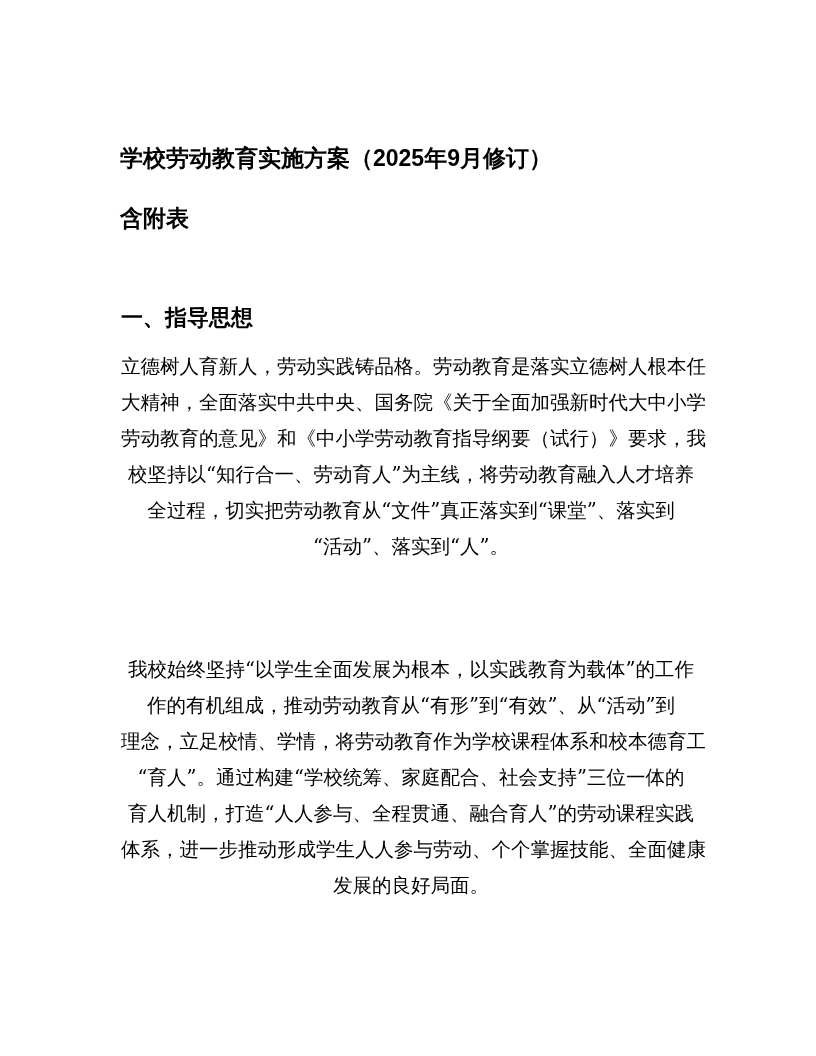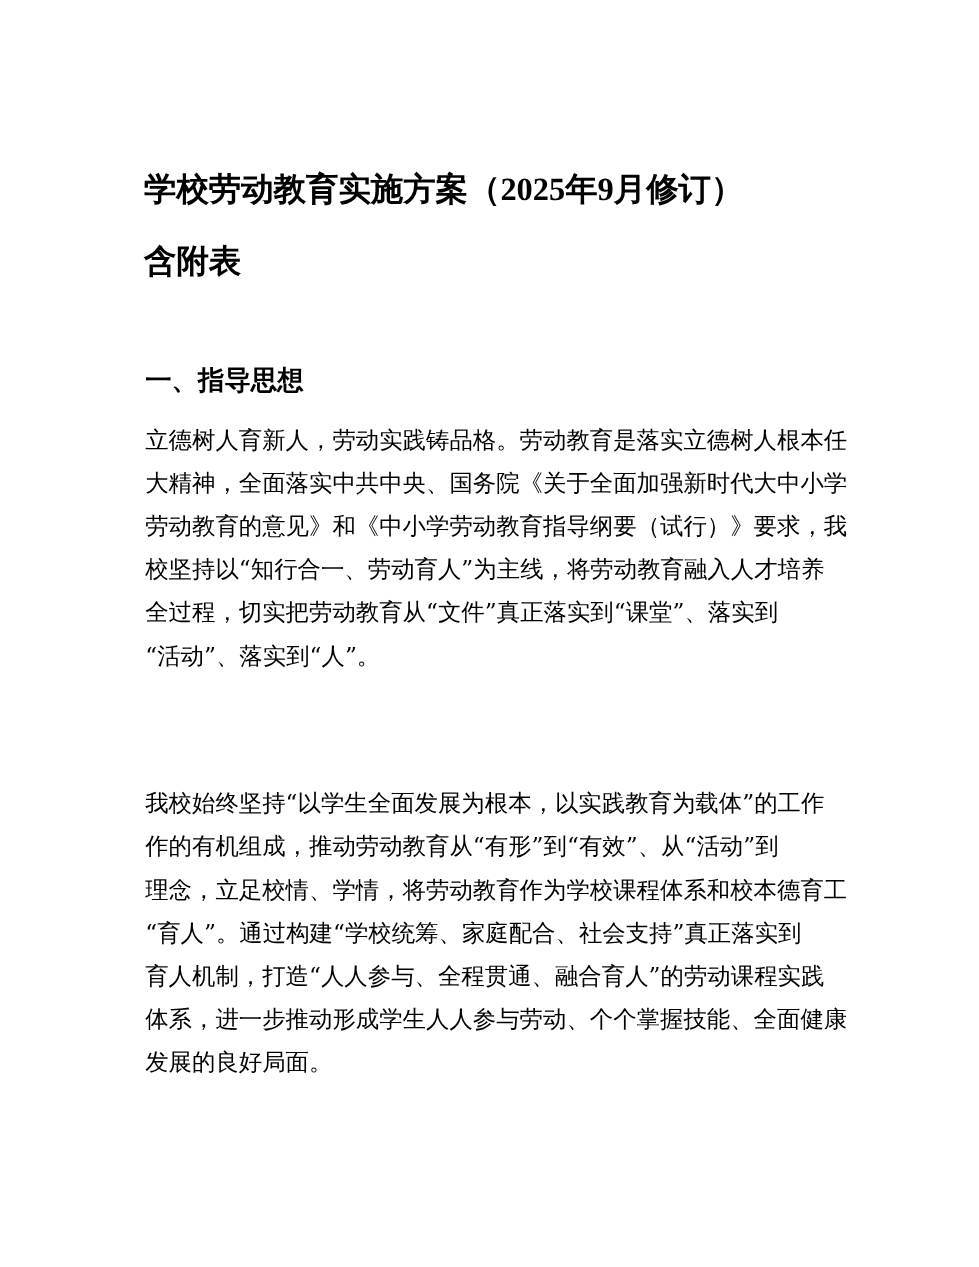--- a/index.html
+++ b/index.html
@@ -26,9 +26,9 @@
       left: 120px;
       top: 128px;
       width: 600px;
-      font-family: Liberation Serif, serif;
+      font-family: Liberation Sans, sans-serif;
       font-weight: bold;
-      font-size: 27px;
+      font-size: 23px;
       line-height: 60px;
       letter-spacing: 0px;
       white-space: nowrap;

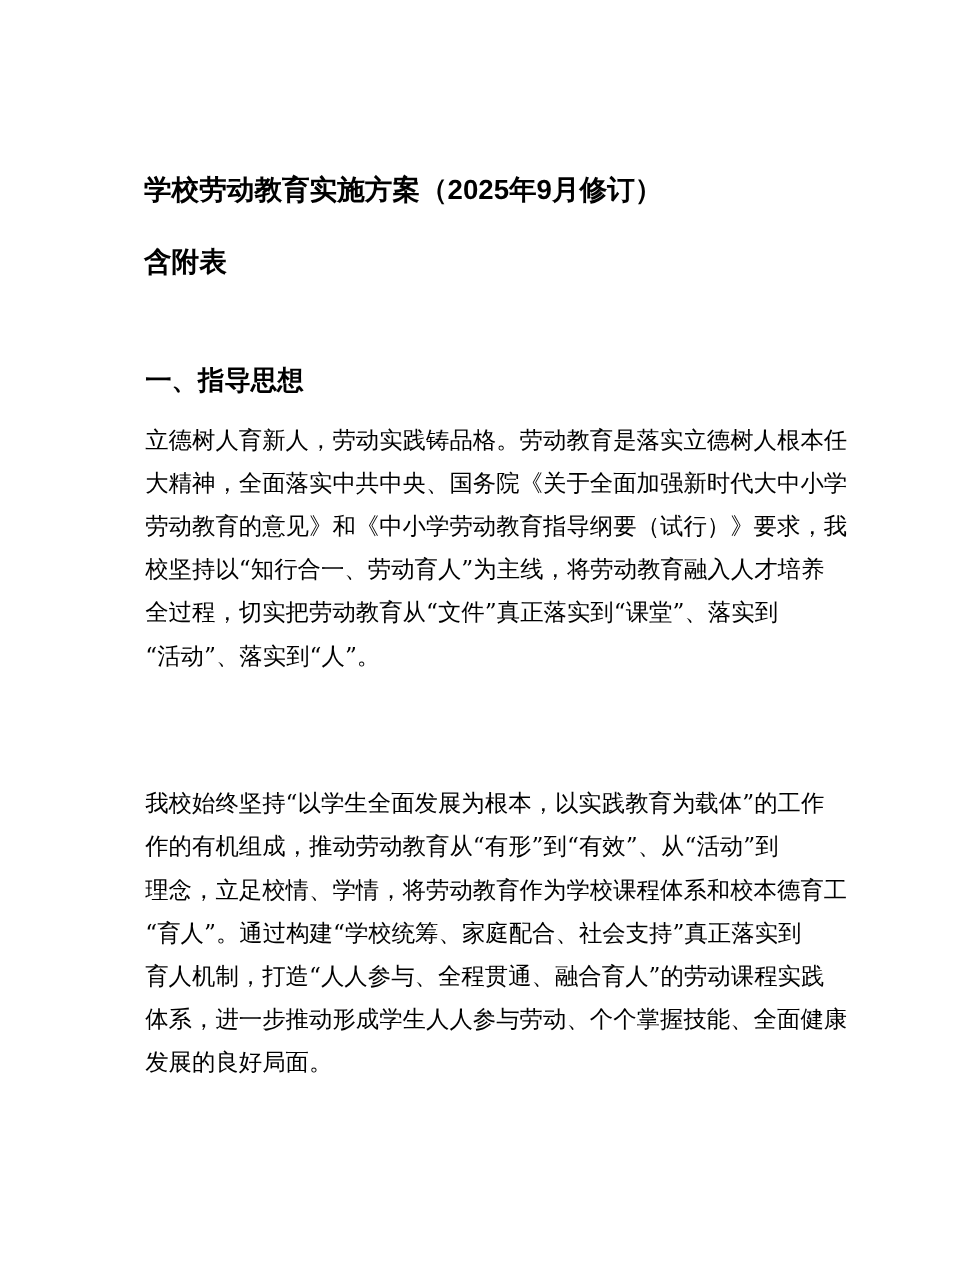--- a/index.html
+++ b/index.html
@@ -53,7 +53,7 @@
       line-height: 36px;
       white-space: nowrap;
     }
-    .para .line { display: block; height: 36px; }
+    .para .line { display: block; height: 36px; text-align: center; }
     .p1 { top: 349px; }
     .p2 { top: 652px; }
   </style>

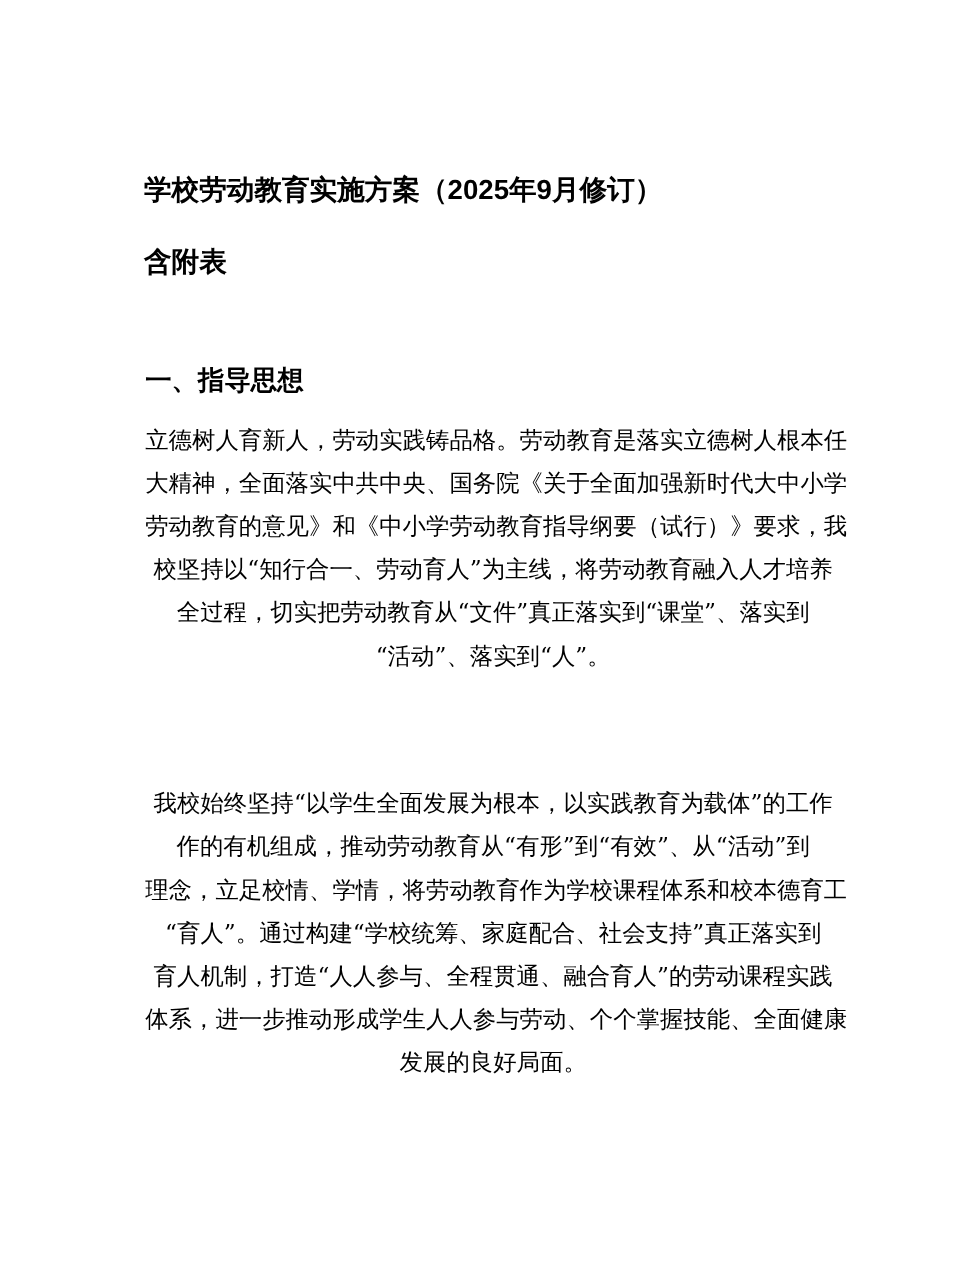--- a/index.html
+++ b/index.html
@@ -82,7 +82,7 @@
     <span class="line">我校始终坚持“以学生全面发展为根本，以实践教育为载体”的工作</span>
     <span class="line">作的有机组成，推动劳动教育从“有形”到“有效”、从“活动”到</span>
     <span class="line">理念，立足校情、学情，将劳动教育作为学校课程体系和校本德育工</span>
-    <span class="line">“育人”。通过构建“学校统筹、家庭配合、社会支持”真正落实到</span>
+    <span class="line">“育人”。通过构建“学校统筹、家庭配合、社会支持”三位一体的</span>
     <span class="line">育人机制，打造“人人参与、全程贯通、融合育人”的劳动课程实践</span>
     <span class="line">体系，进一步推动形成学生人人参与劳动、个个掌握技能、全面健康</span>
     <span class="line">发展的良好局面。</span>

